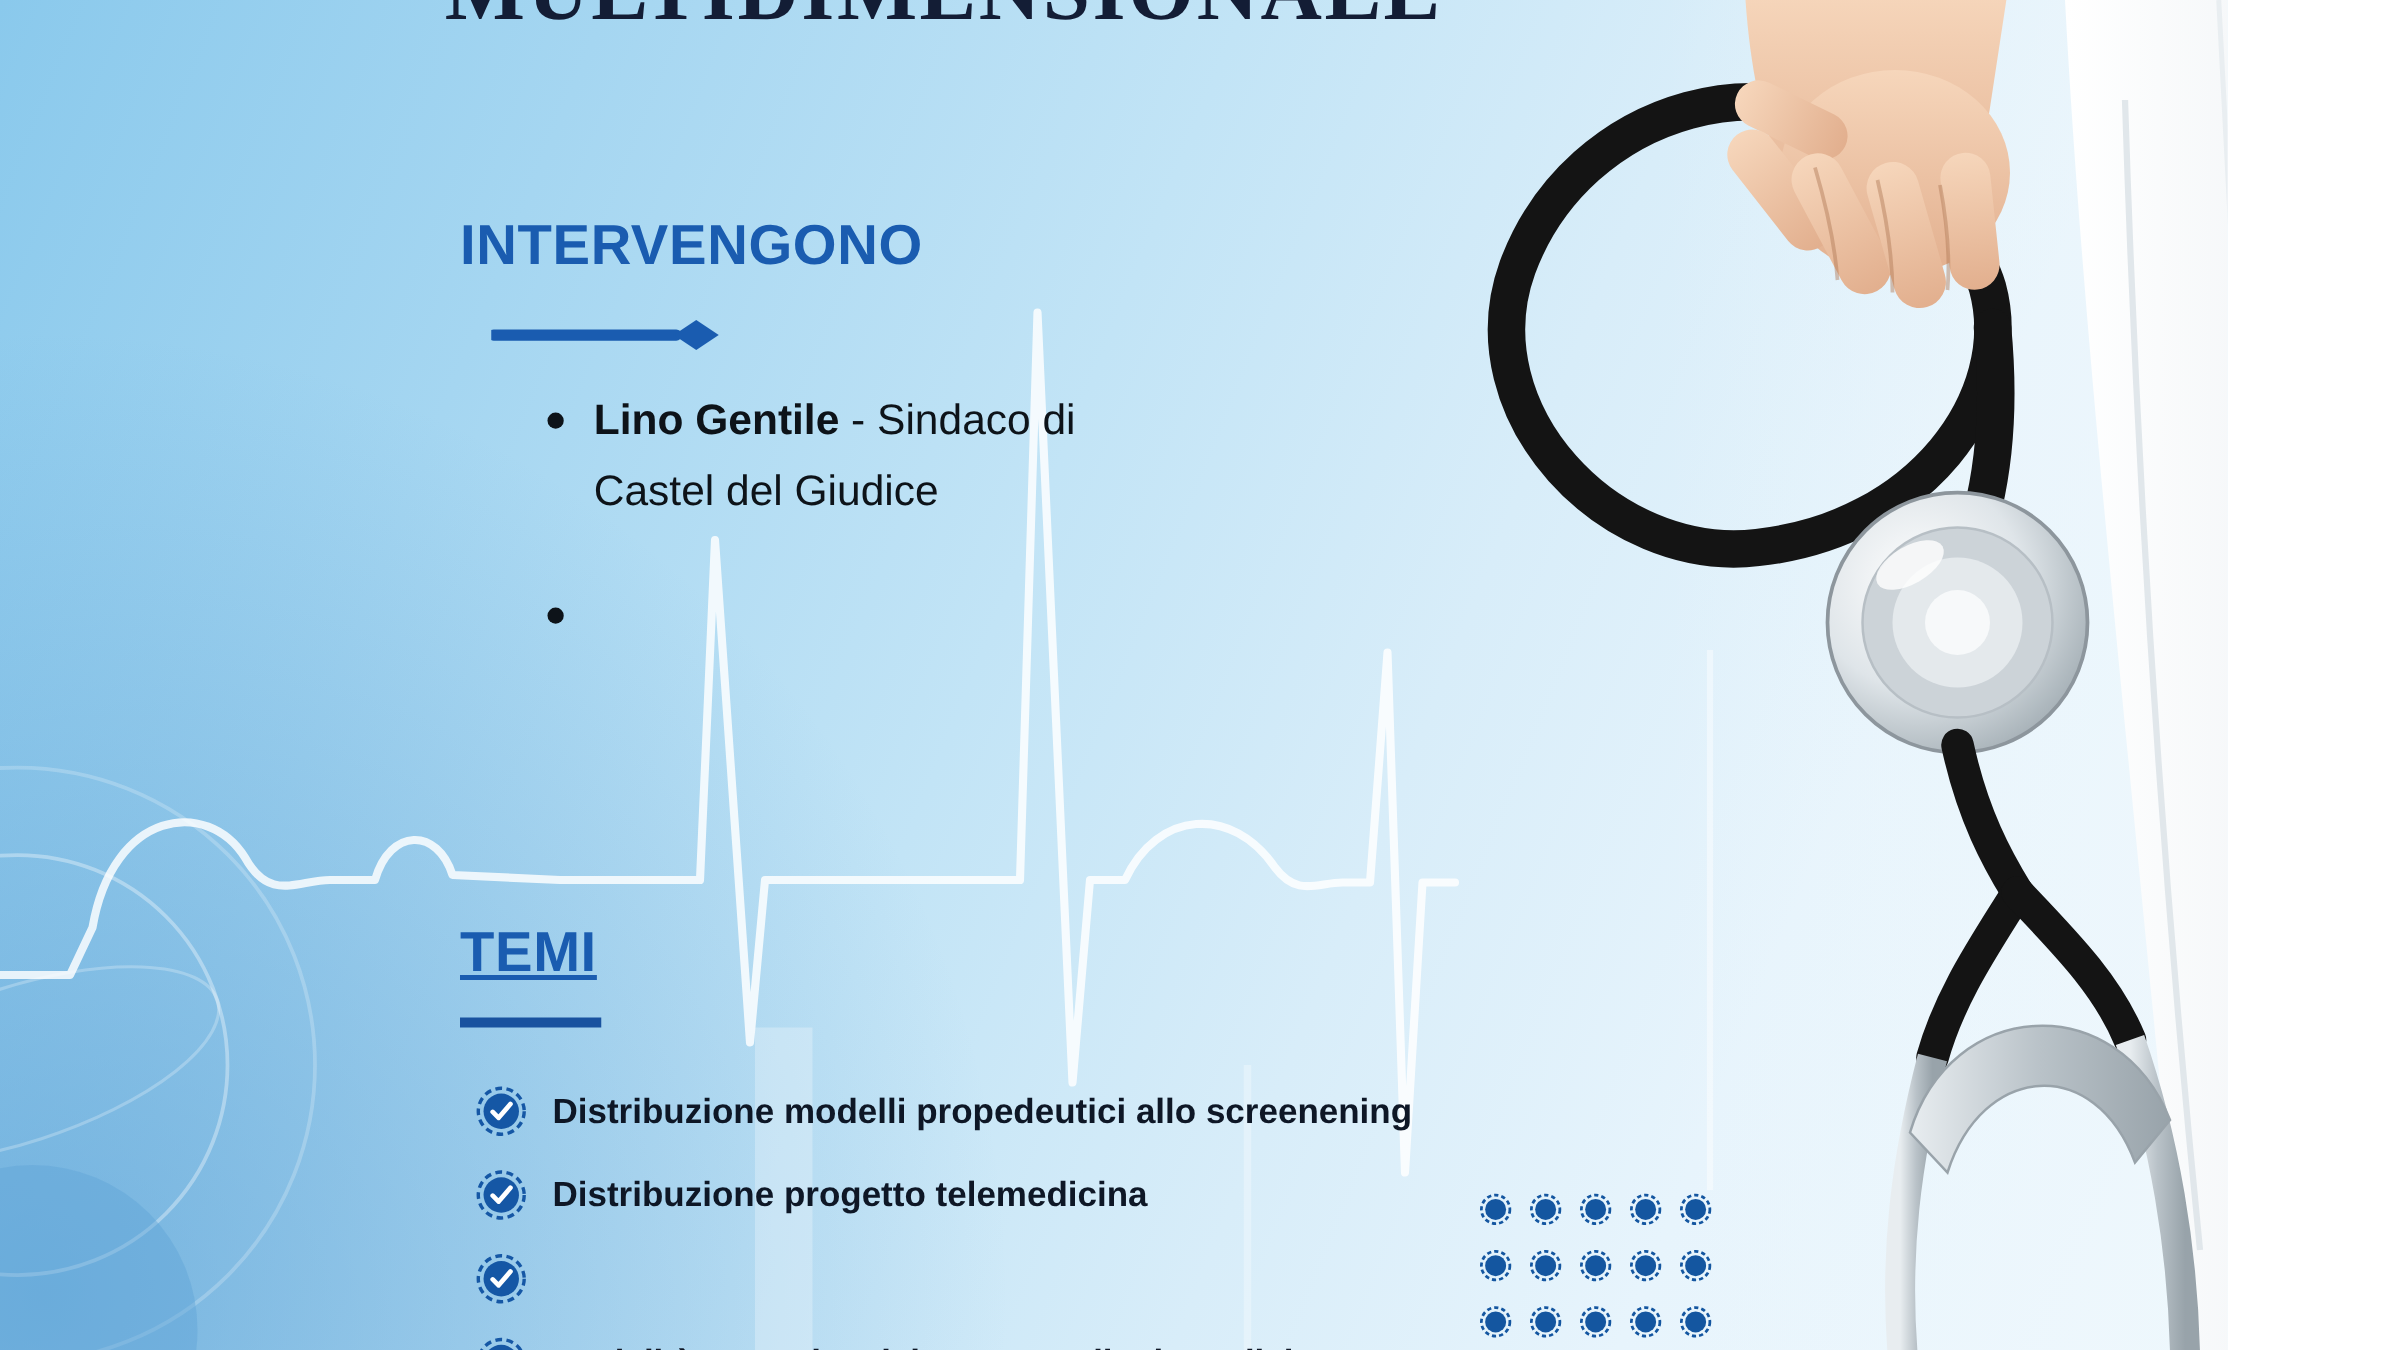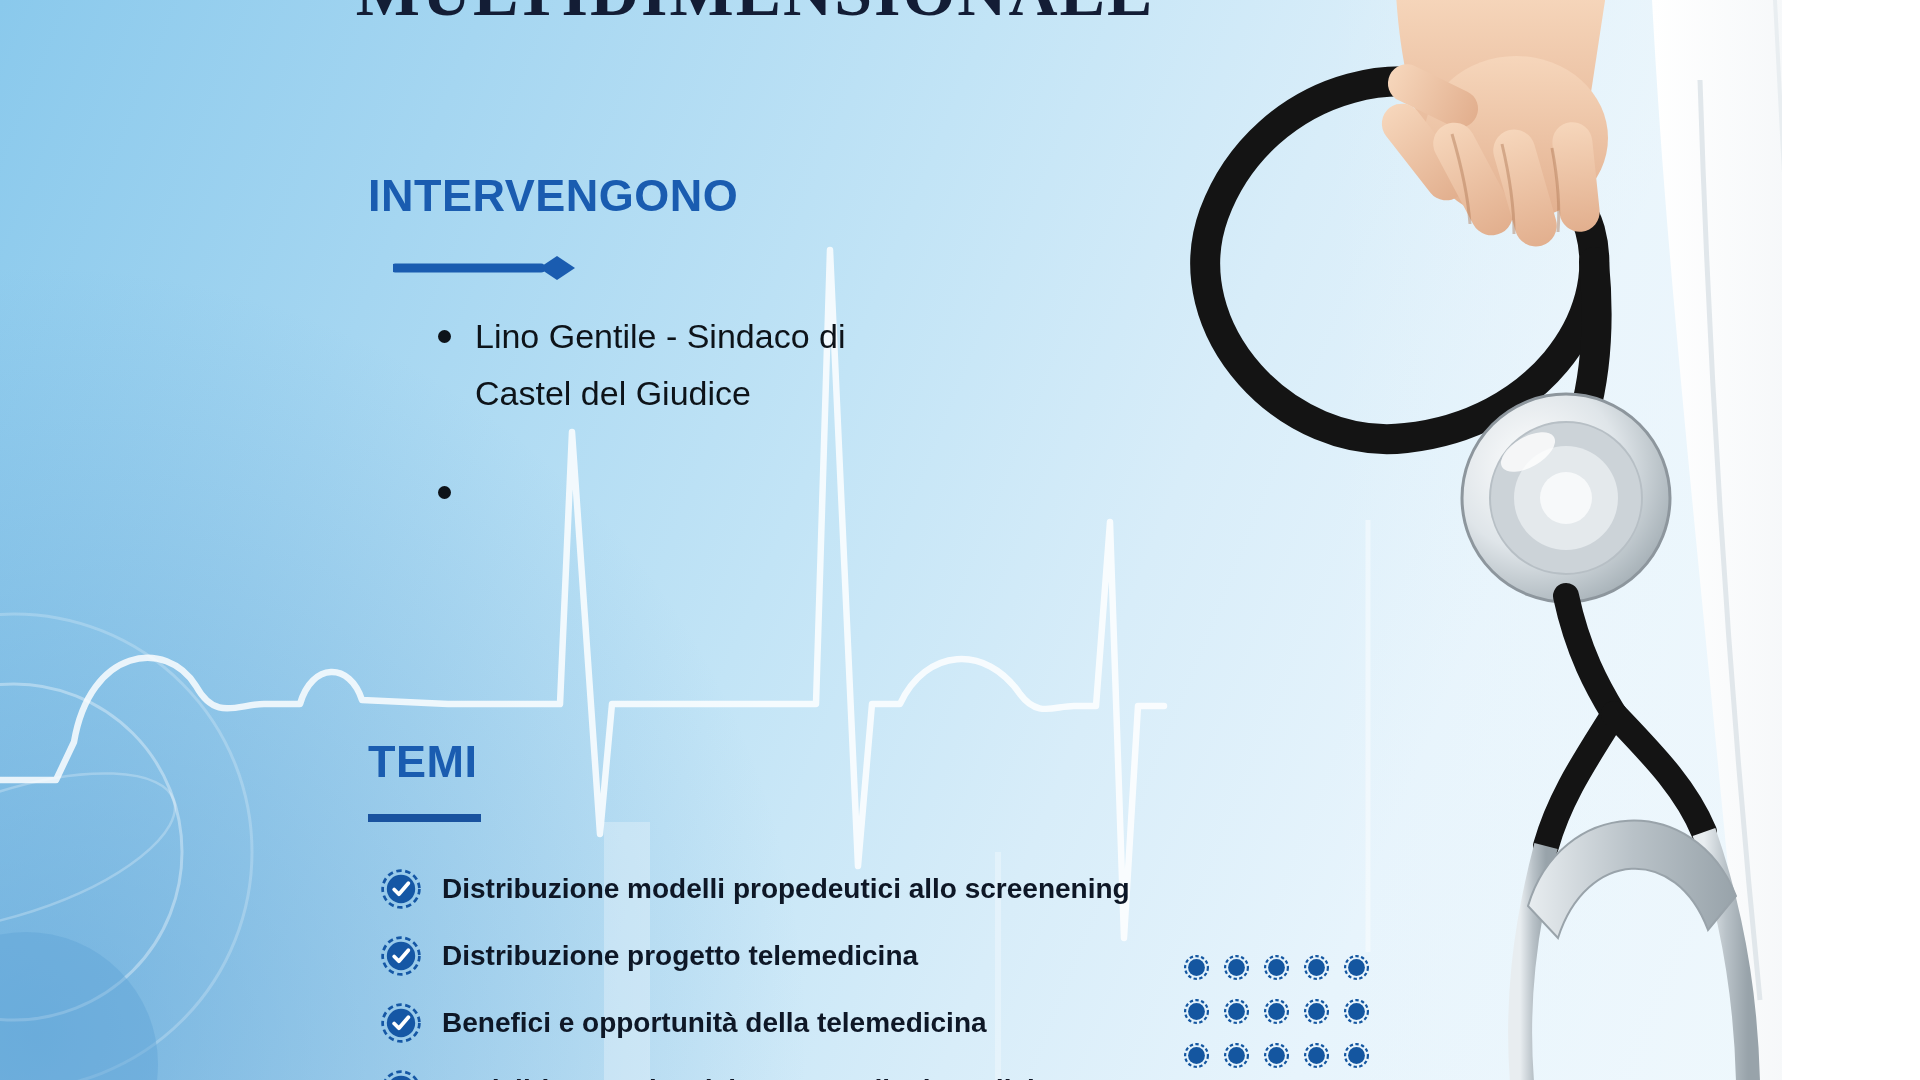--- a/index.html
+++ b/index.html
@@ -30,7 +30,7 @@
   }
   ul.speakers li{display:flex;gap:24px;margin-bottom:42px;}
   ul.speakers .bullet{flex:0 0 13px;width:13px;height:13px;border-radius:50%;background:#0d1319;margin-top:22px;}
-  ul.speakers b{font-weight:400;margin-top:44px;}
+  ul.speakers b{font-weight:700;margin-top:44px;}
   .topics{position:absolute;left:380px;top:868px;width:900px;}
   .topic-row{display:flex;align-items:center;gap:20px;height:42px;margin-bottom:25px;}
   .topic-row svg{flex:0 0 42px;}

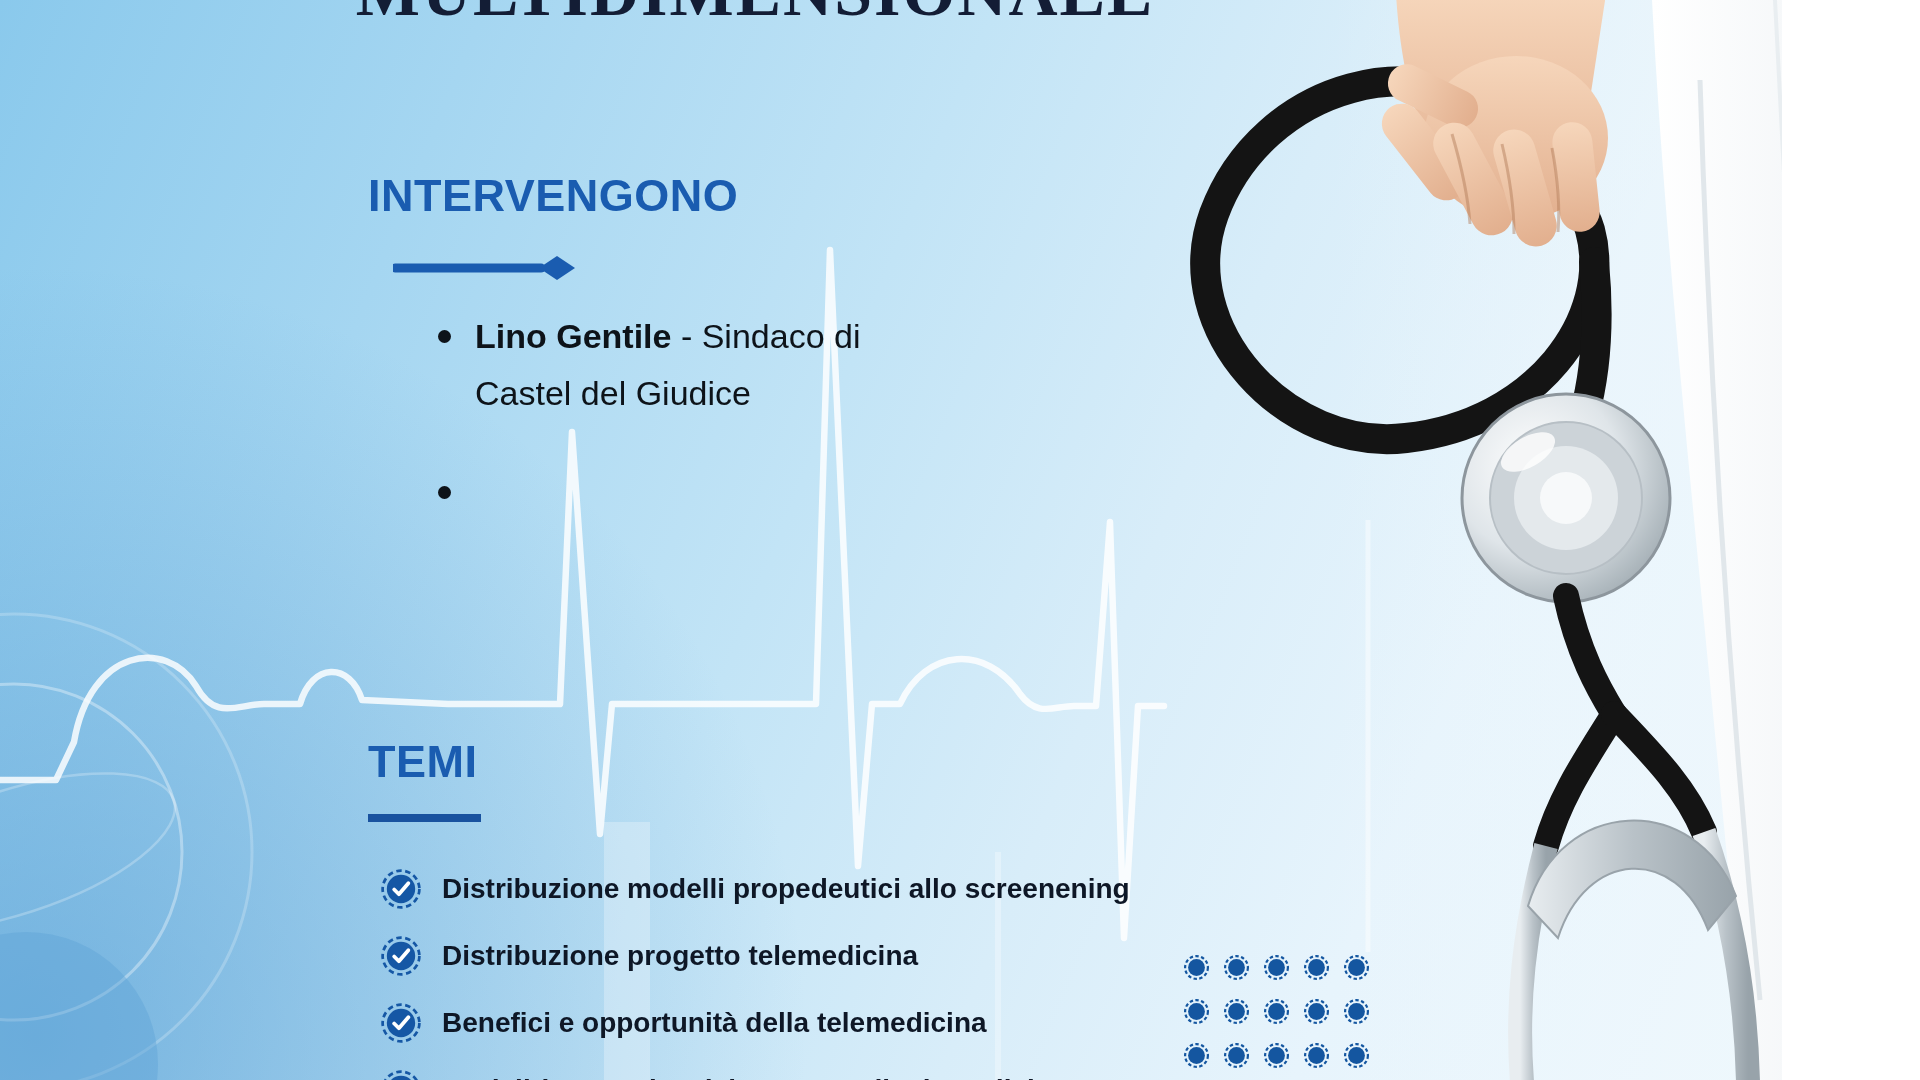--- a/index.html
+++ b/index.html
@@ -21,7 +21,7 @@
     letter-spacing:0.5px;color:#1a5cb0;
   }
   #speakers-heading{left:368px;top:170px;}
-  #temi-heading{left:368px;top:736px;}
+  #temi-heading{left:368px;top:736px;text-decoration:underline;}
   .arrow-wrap{position:absolute;left:393px;top:254px;width:190px;height:28px;}
   .temi-underline{position:absolute;left:368px;top:814px;width:113px;height:8px;background:#19529f;}
   ul.speakers{

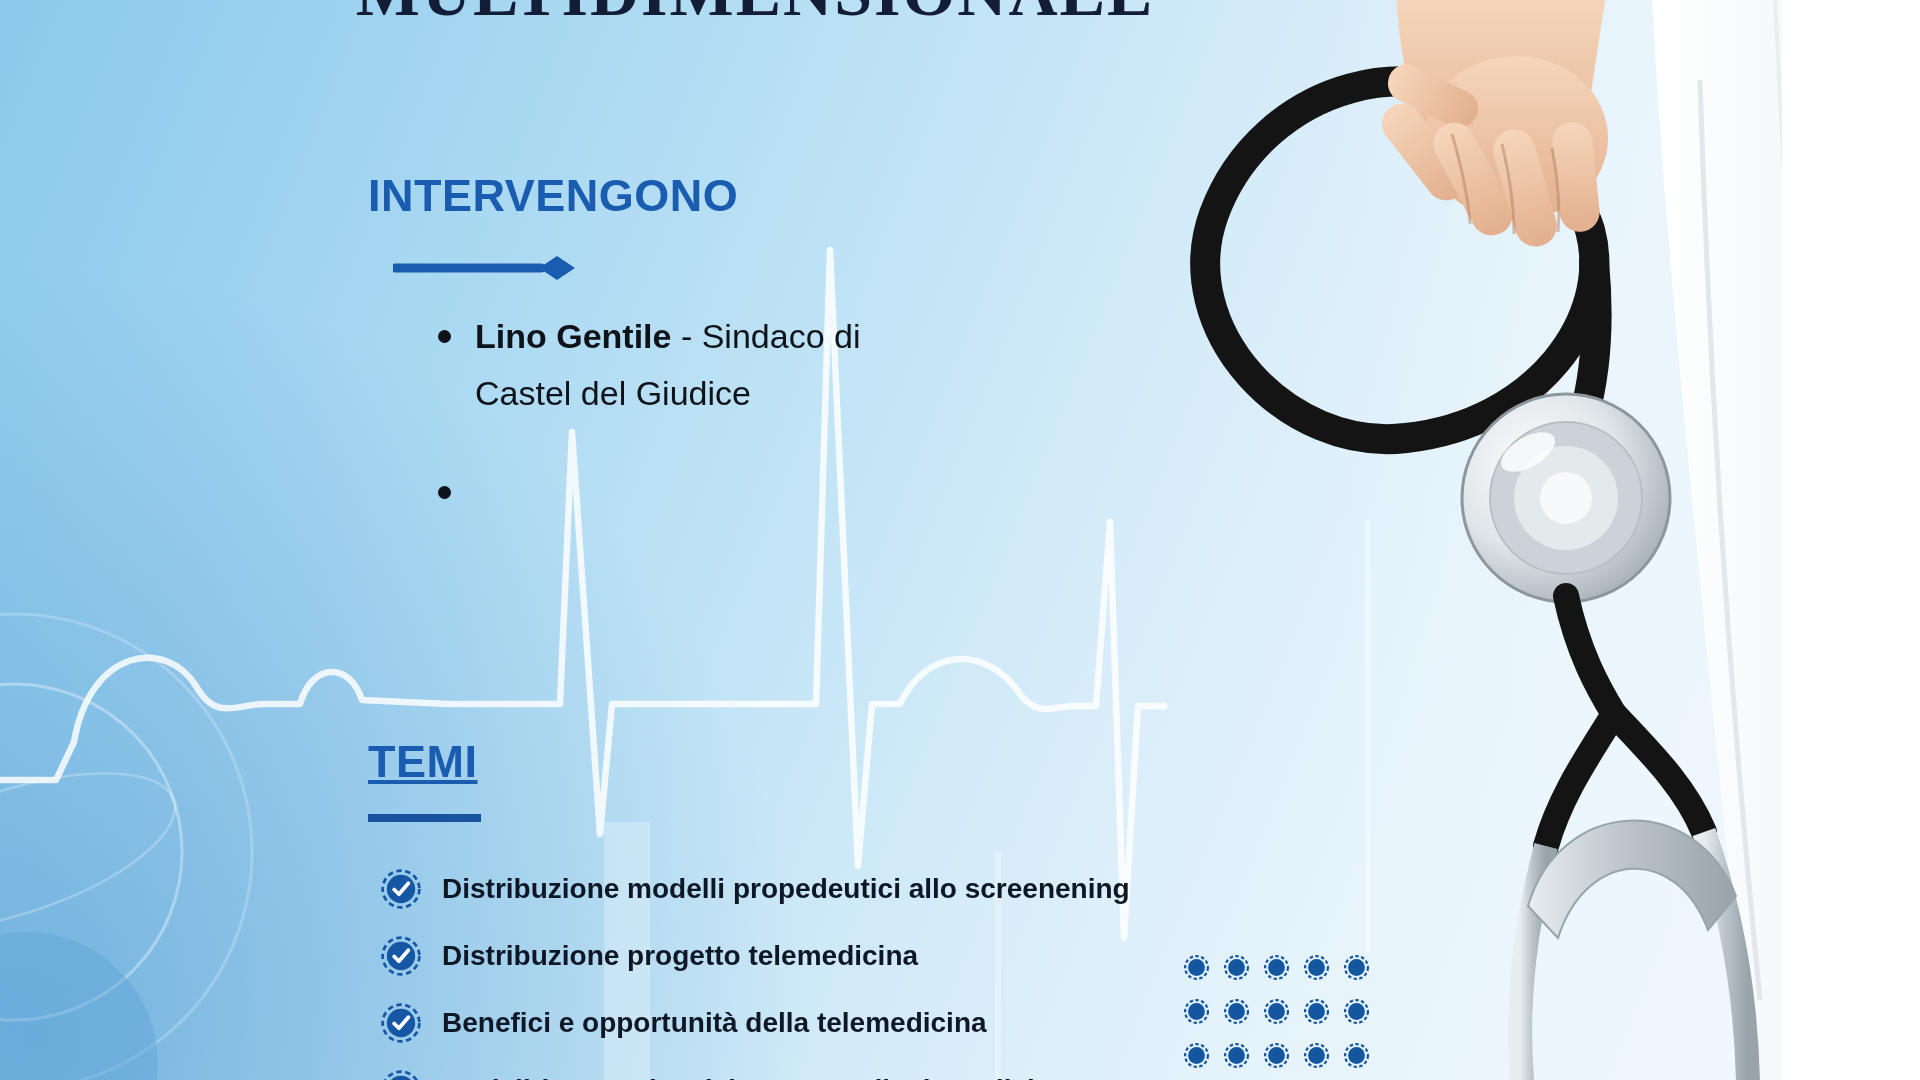--- a/index.html
+++ b/index.html
@@ -186,7 +186,6 @@
           <circle cx="20" cy="20" r="13.5" fill="#1557a5"></circle>
           <path d="M13.5 20.5 L18 25 L27 14.5" fill="none" stroke="#ffffff" stroke-width="3.6" stroke-linecap="round" stroke-linejoin="round"></path>
         </svg>
-        <span class="topic-label">Benefici e opportunità della telemedicina</span>
       </div>
       <div class="topic-row">
         <svg class="check-badge" width="42" height="42" viewBox="0 0 40 40">

